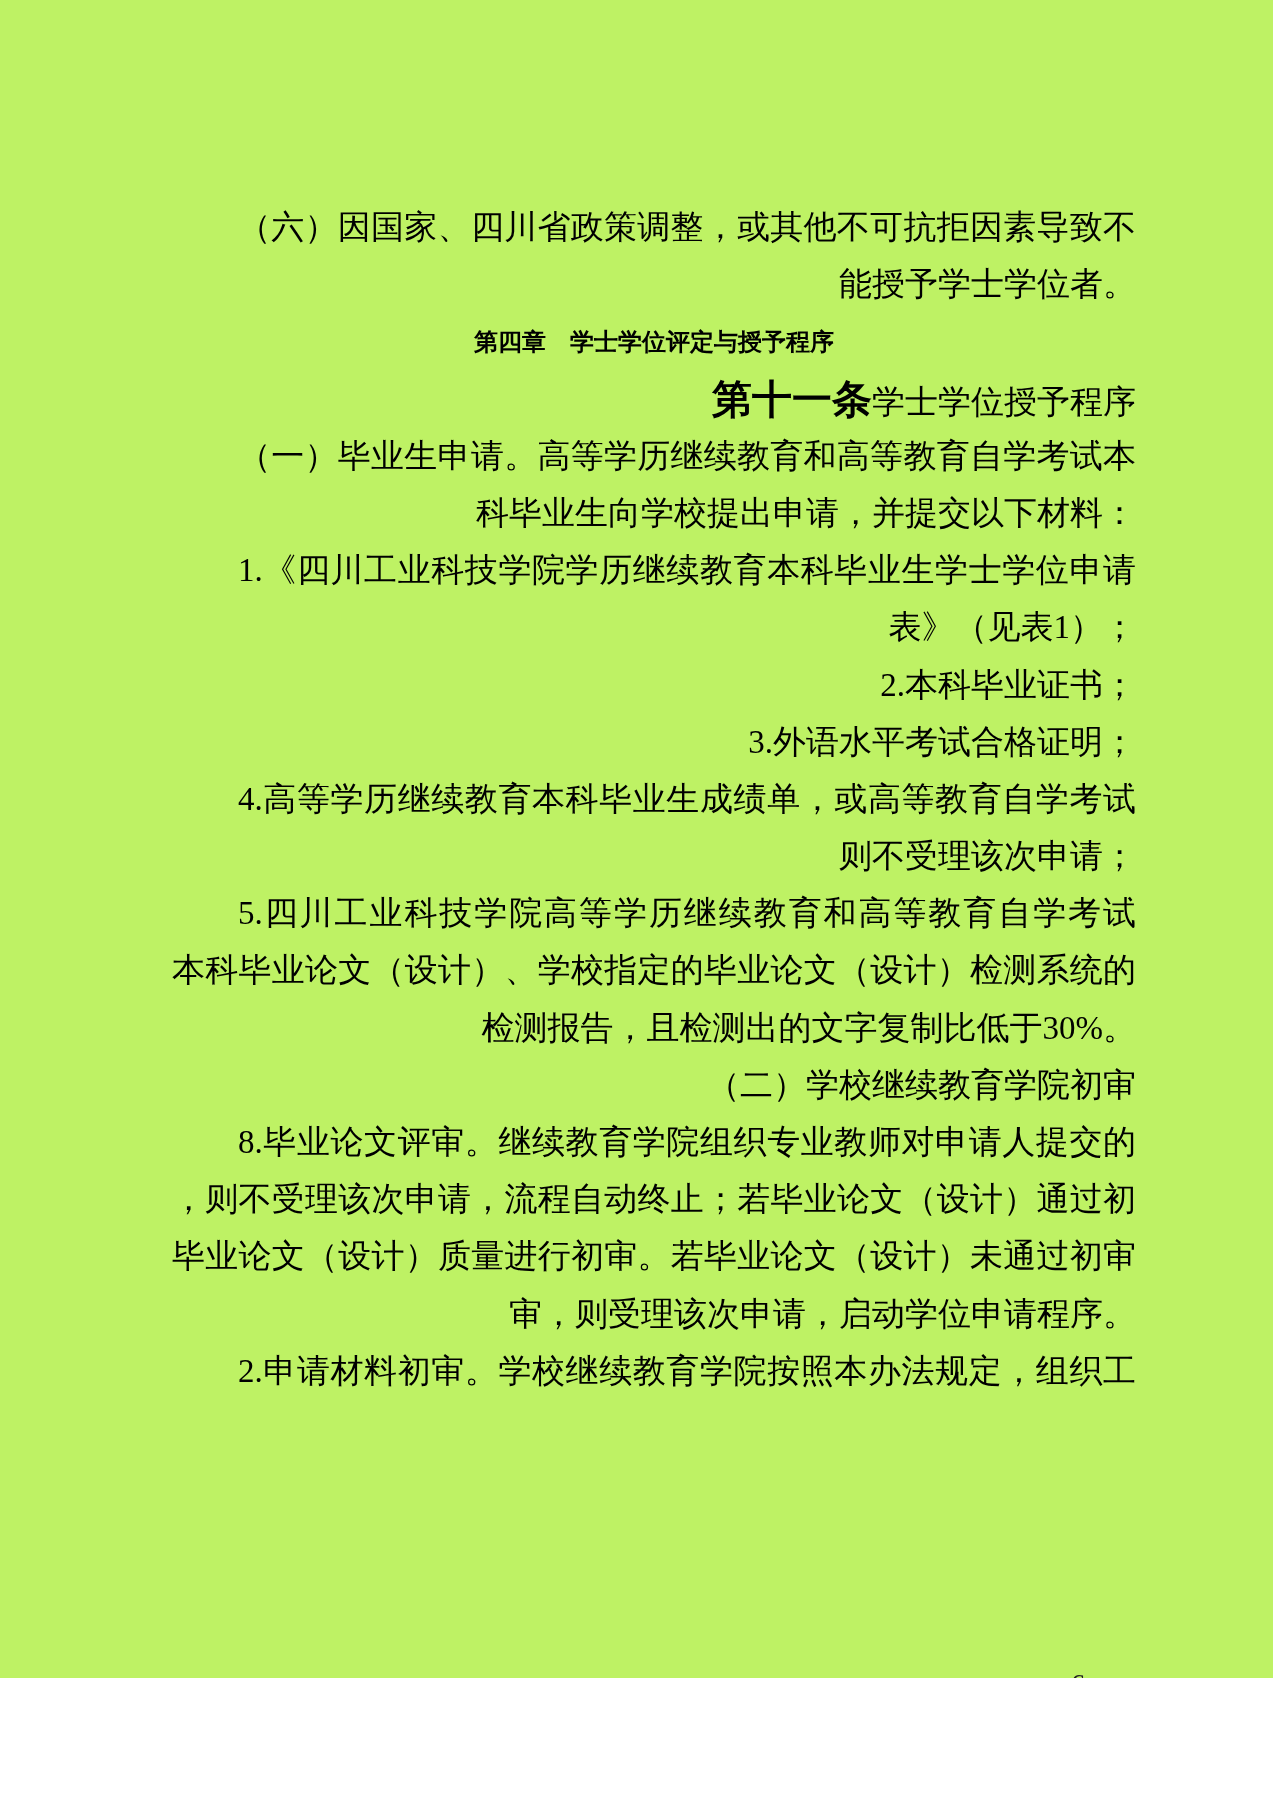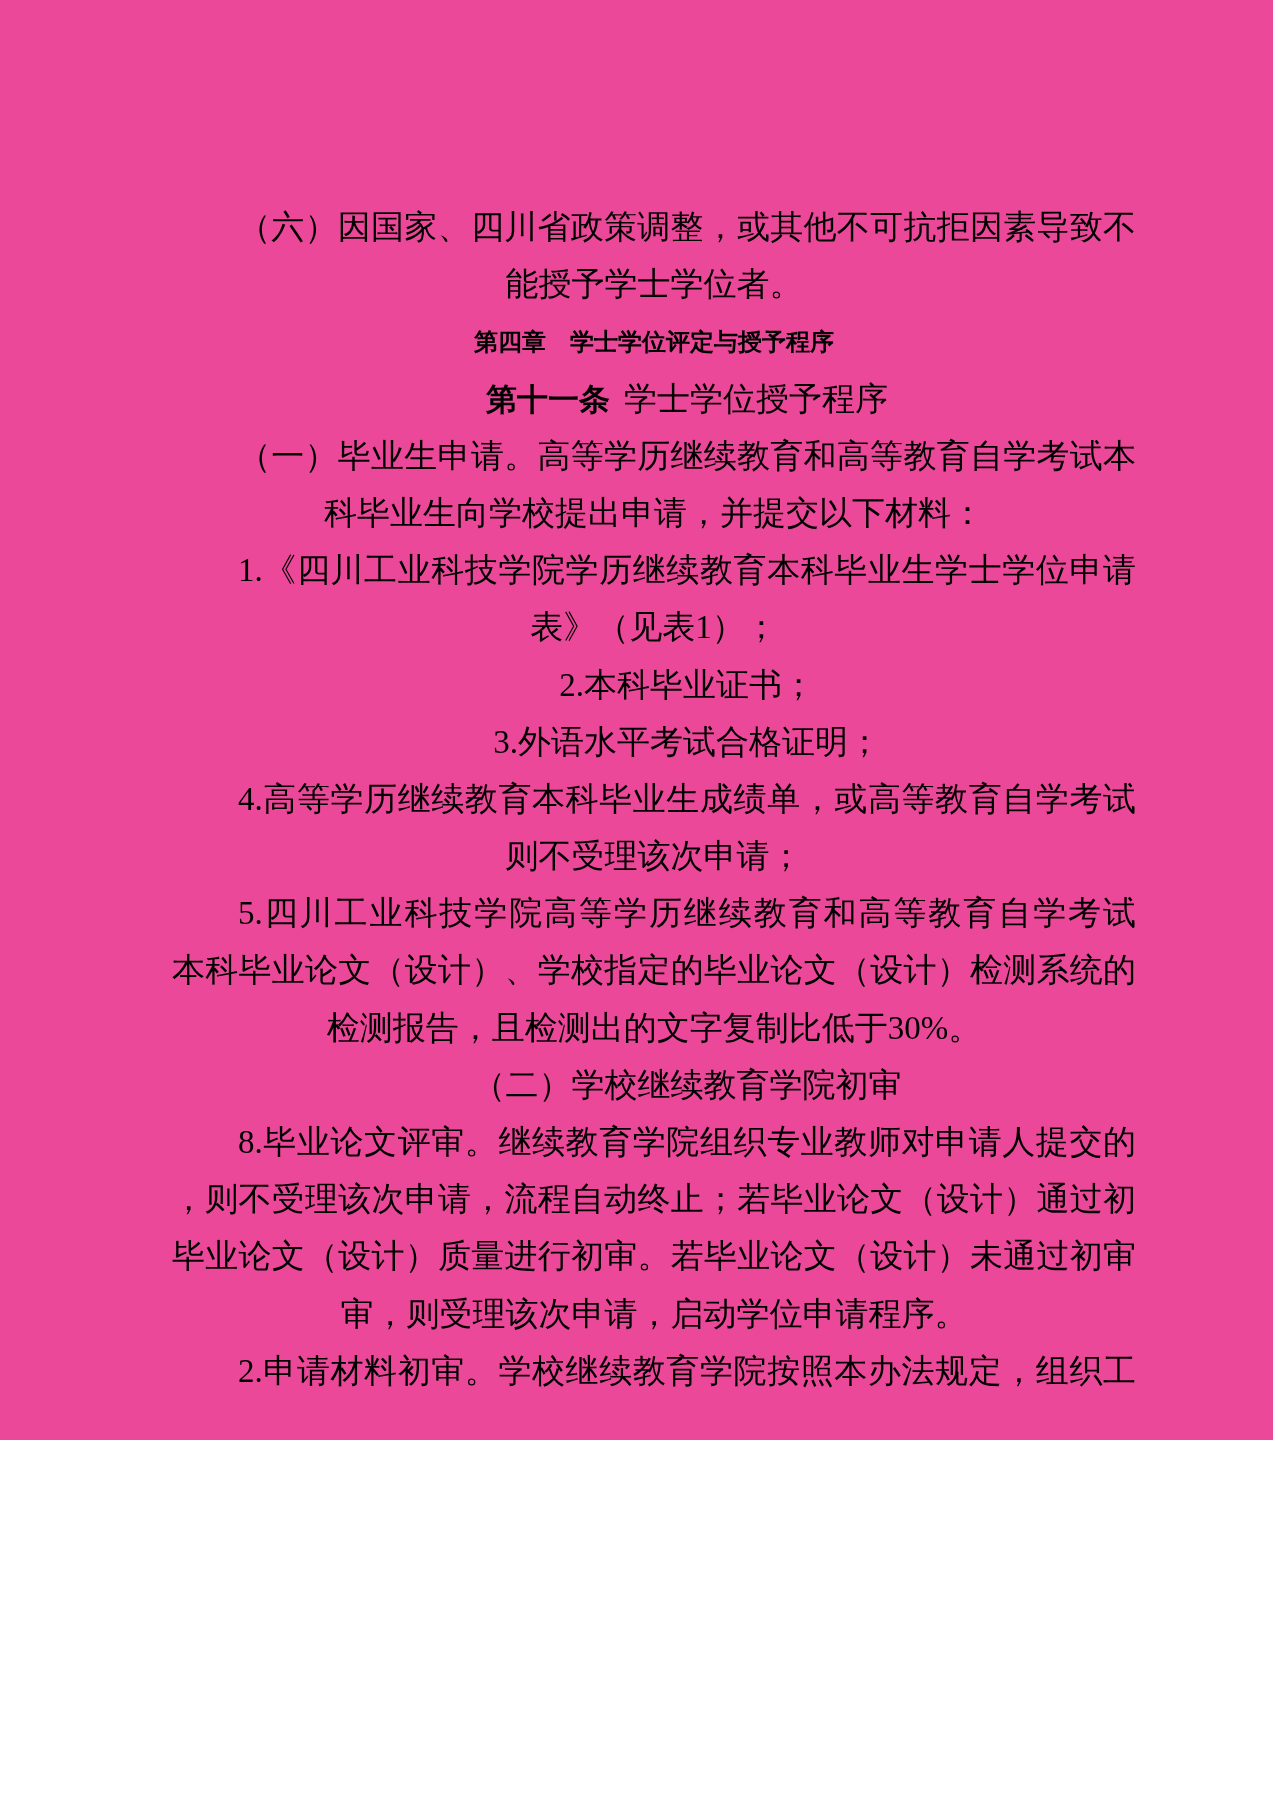--- a/index.html
+++ b/index.html
@@ -6,8 +6,8 @@
   .page {
     position: relative;
     width: 1273px;
-    height: 1440px;
-    background: #ec4899;
+    height: 1678px;
+    background: #bef264;
     color: #000000;
     font-family: "Liberation Serif", "DejaVu Serif", serif;
     overflow: hidden;

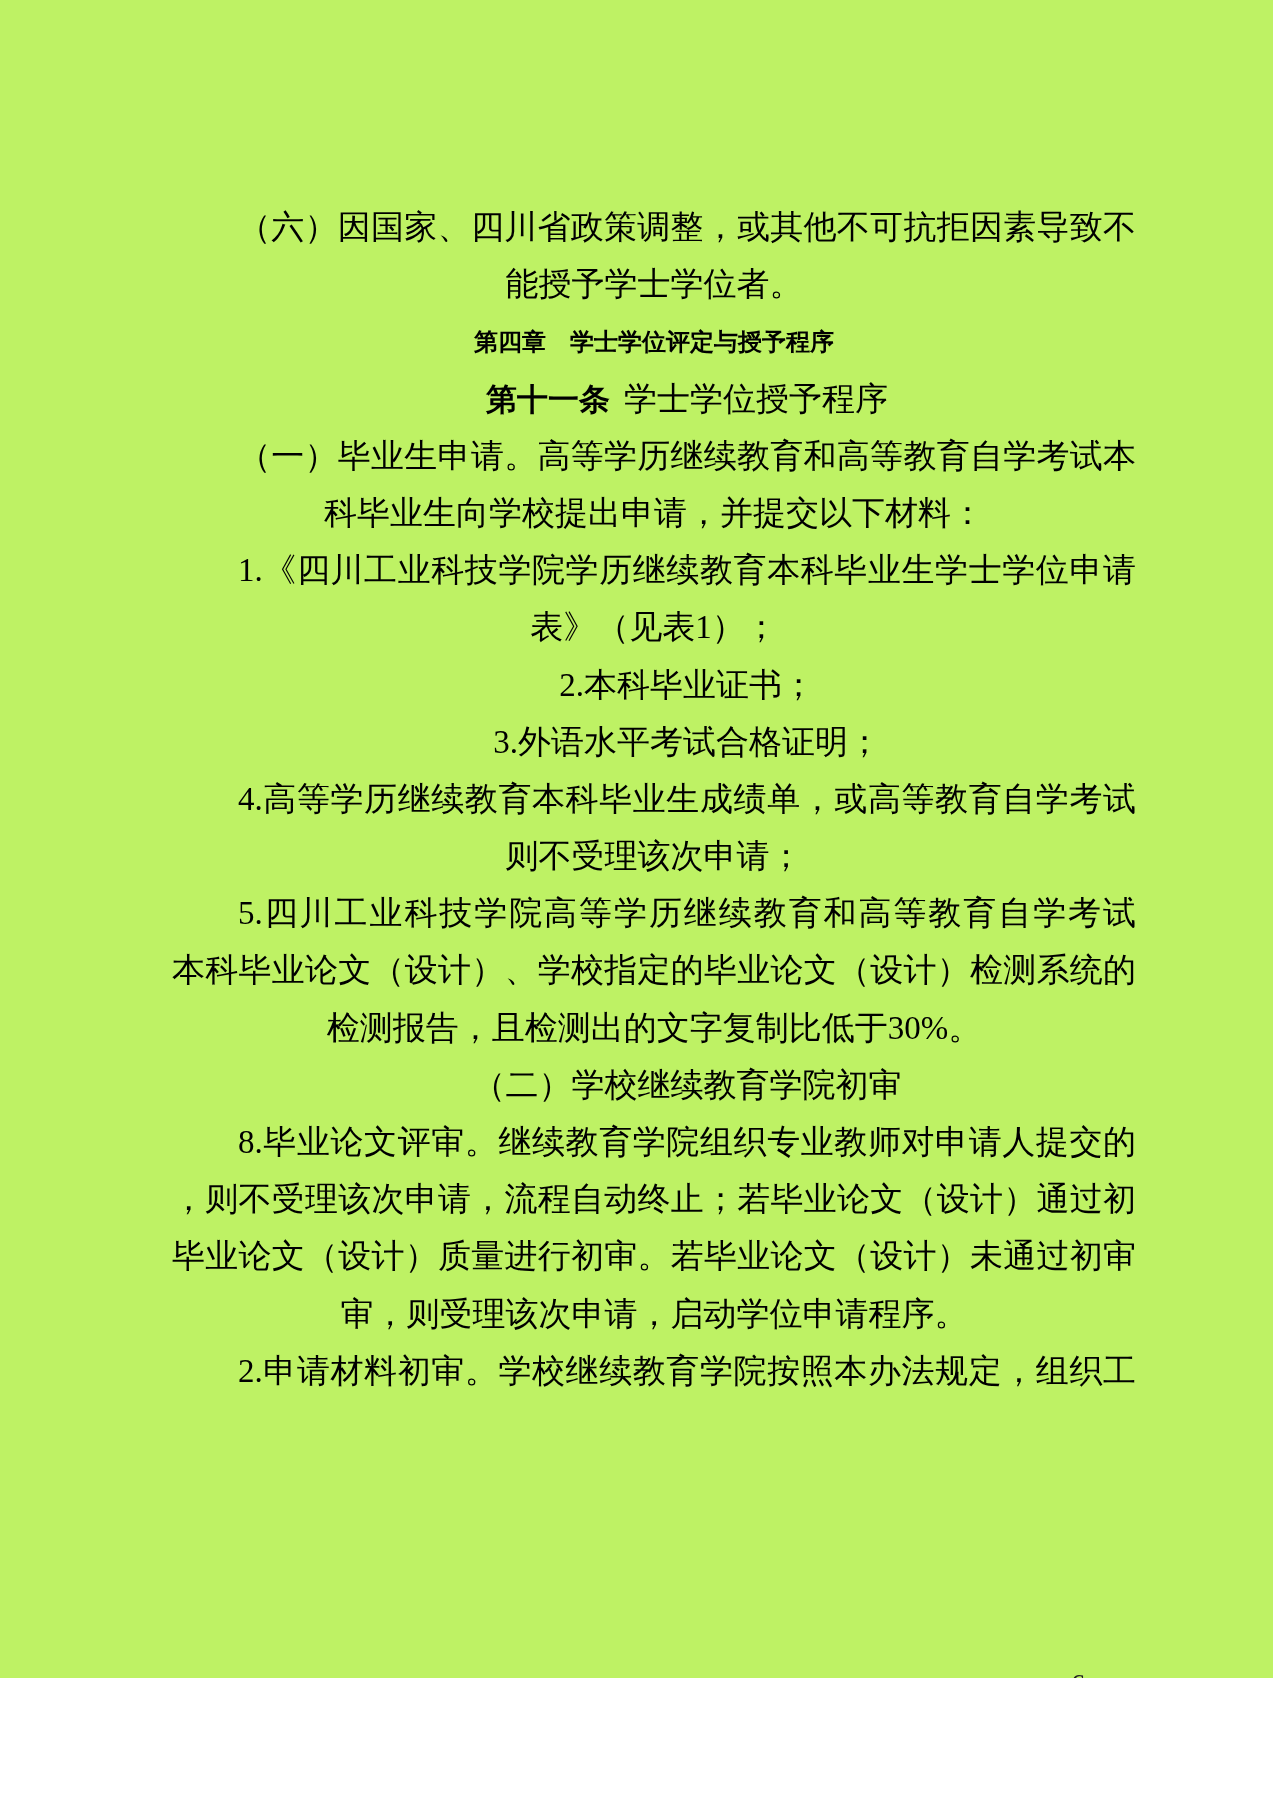--- a/index.html
+++ b/index.html
@@ -25,7 +25,7 @@
     letter-spacing: 0px;
     white-space: nowrap;
     overflow: hidden;
-    text-align: center;
+    text-align: right;
   }
   .line.indent { padding-left: 66px; }
   .line.fill {

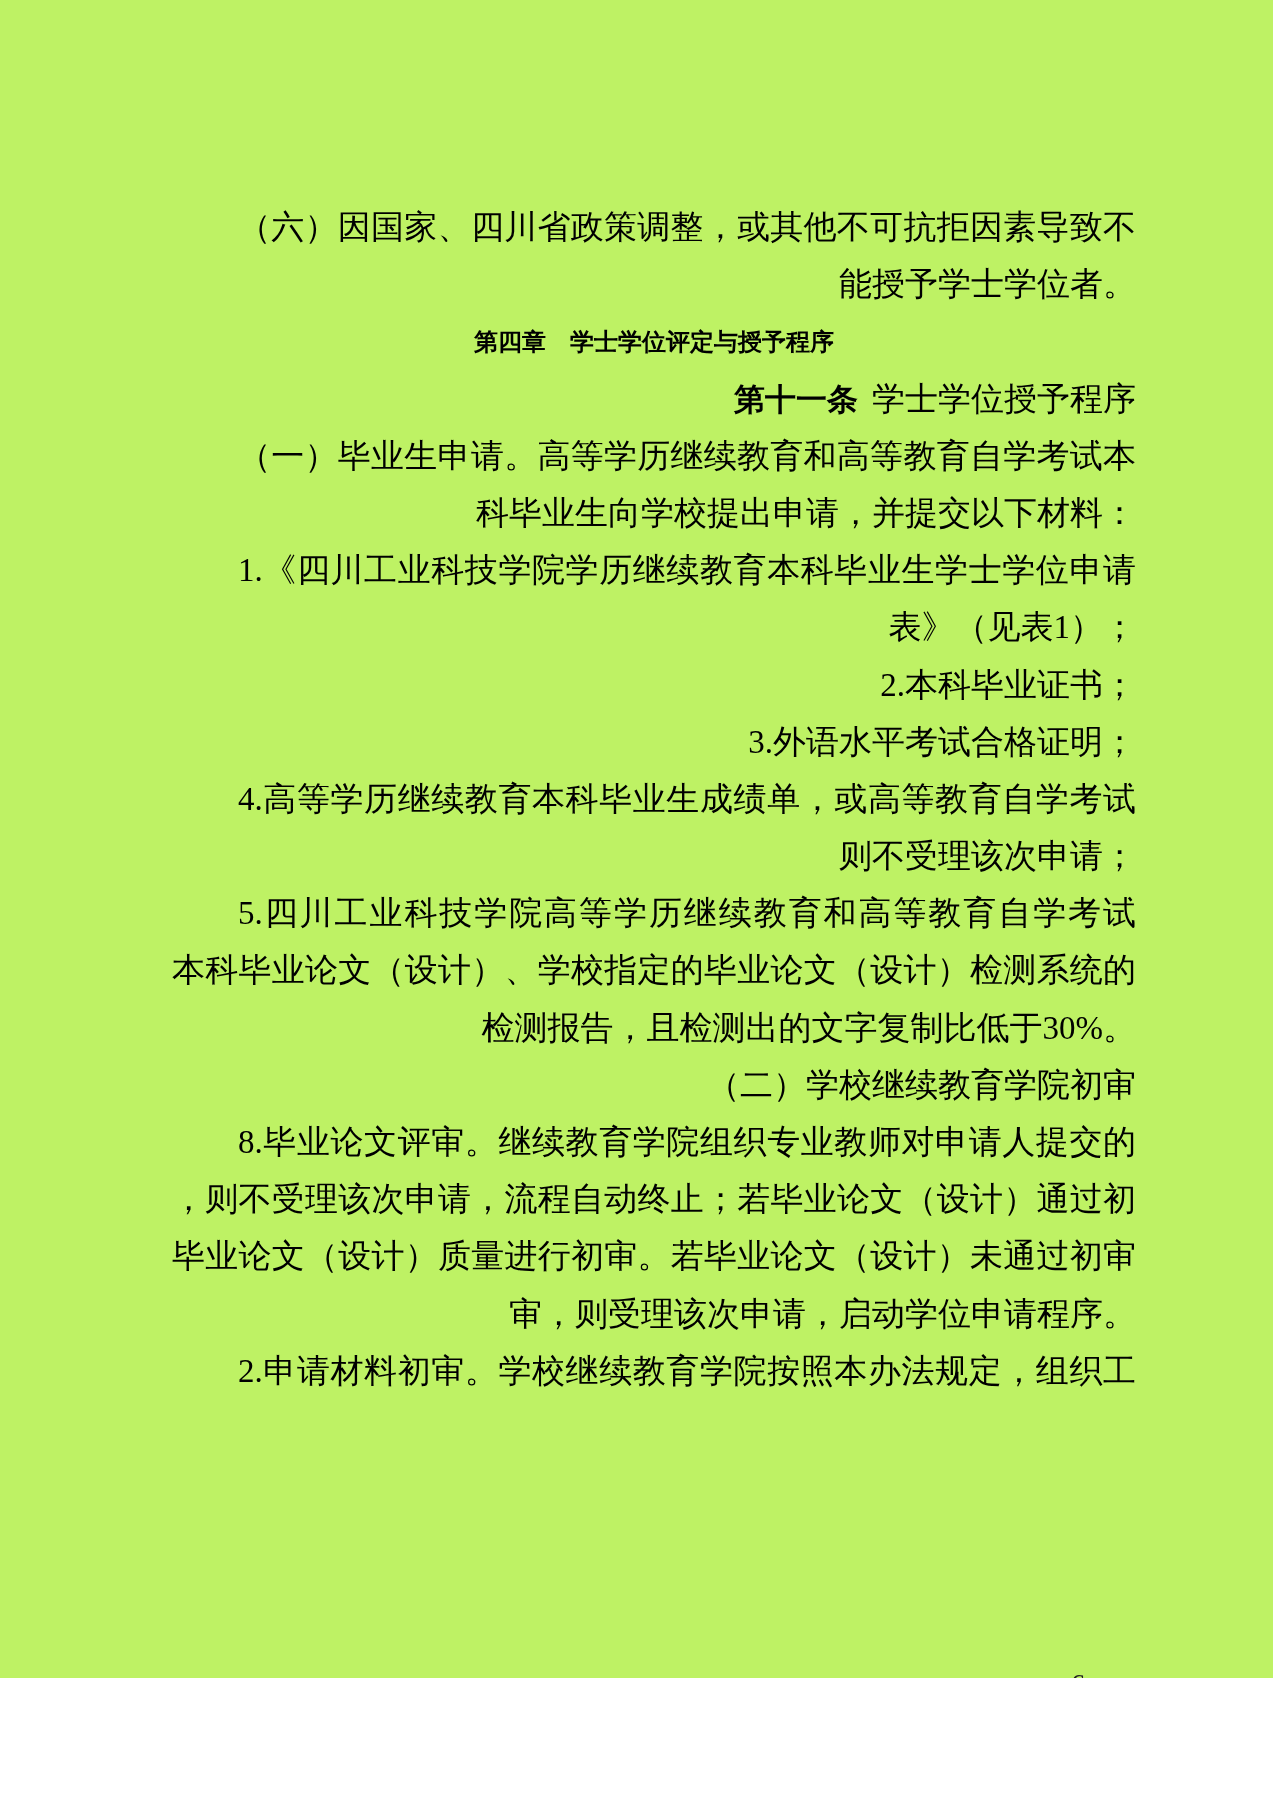--- a/index.html
+++ b/index.html
@@ -45,8 +45,7 @@
   .article-label {
     font-family: "Liberation Sans", "DejaVu Sans", sans-serif;
     font-weight: 700;
-    font-size: 31px;
-    margin-right: 14px;
+    font-size: 40px;
   }
   .page-number {
     position: absolute;

